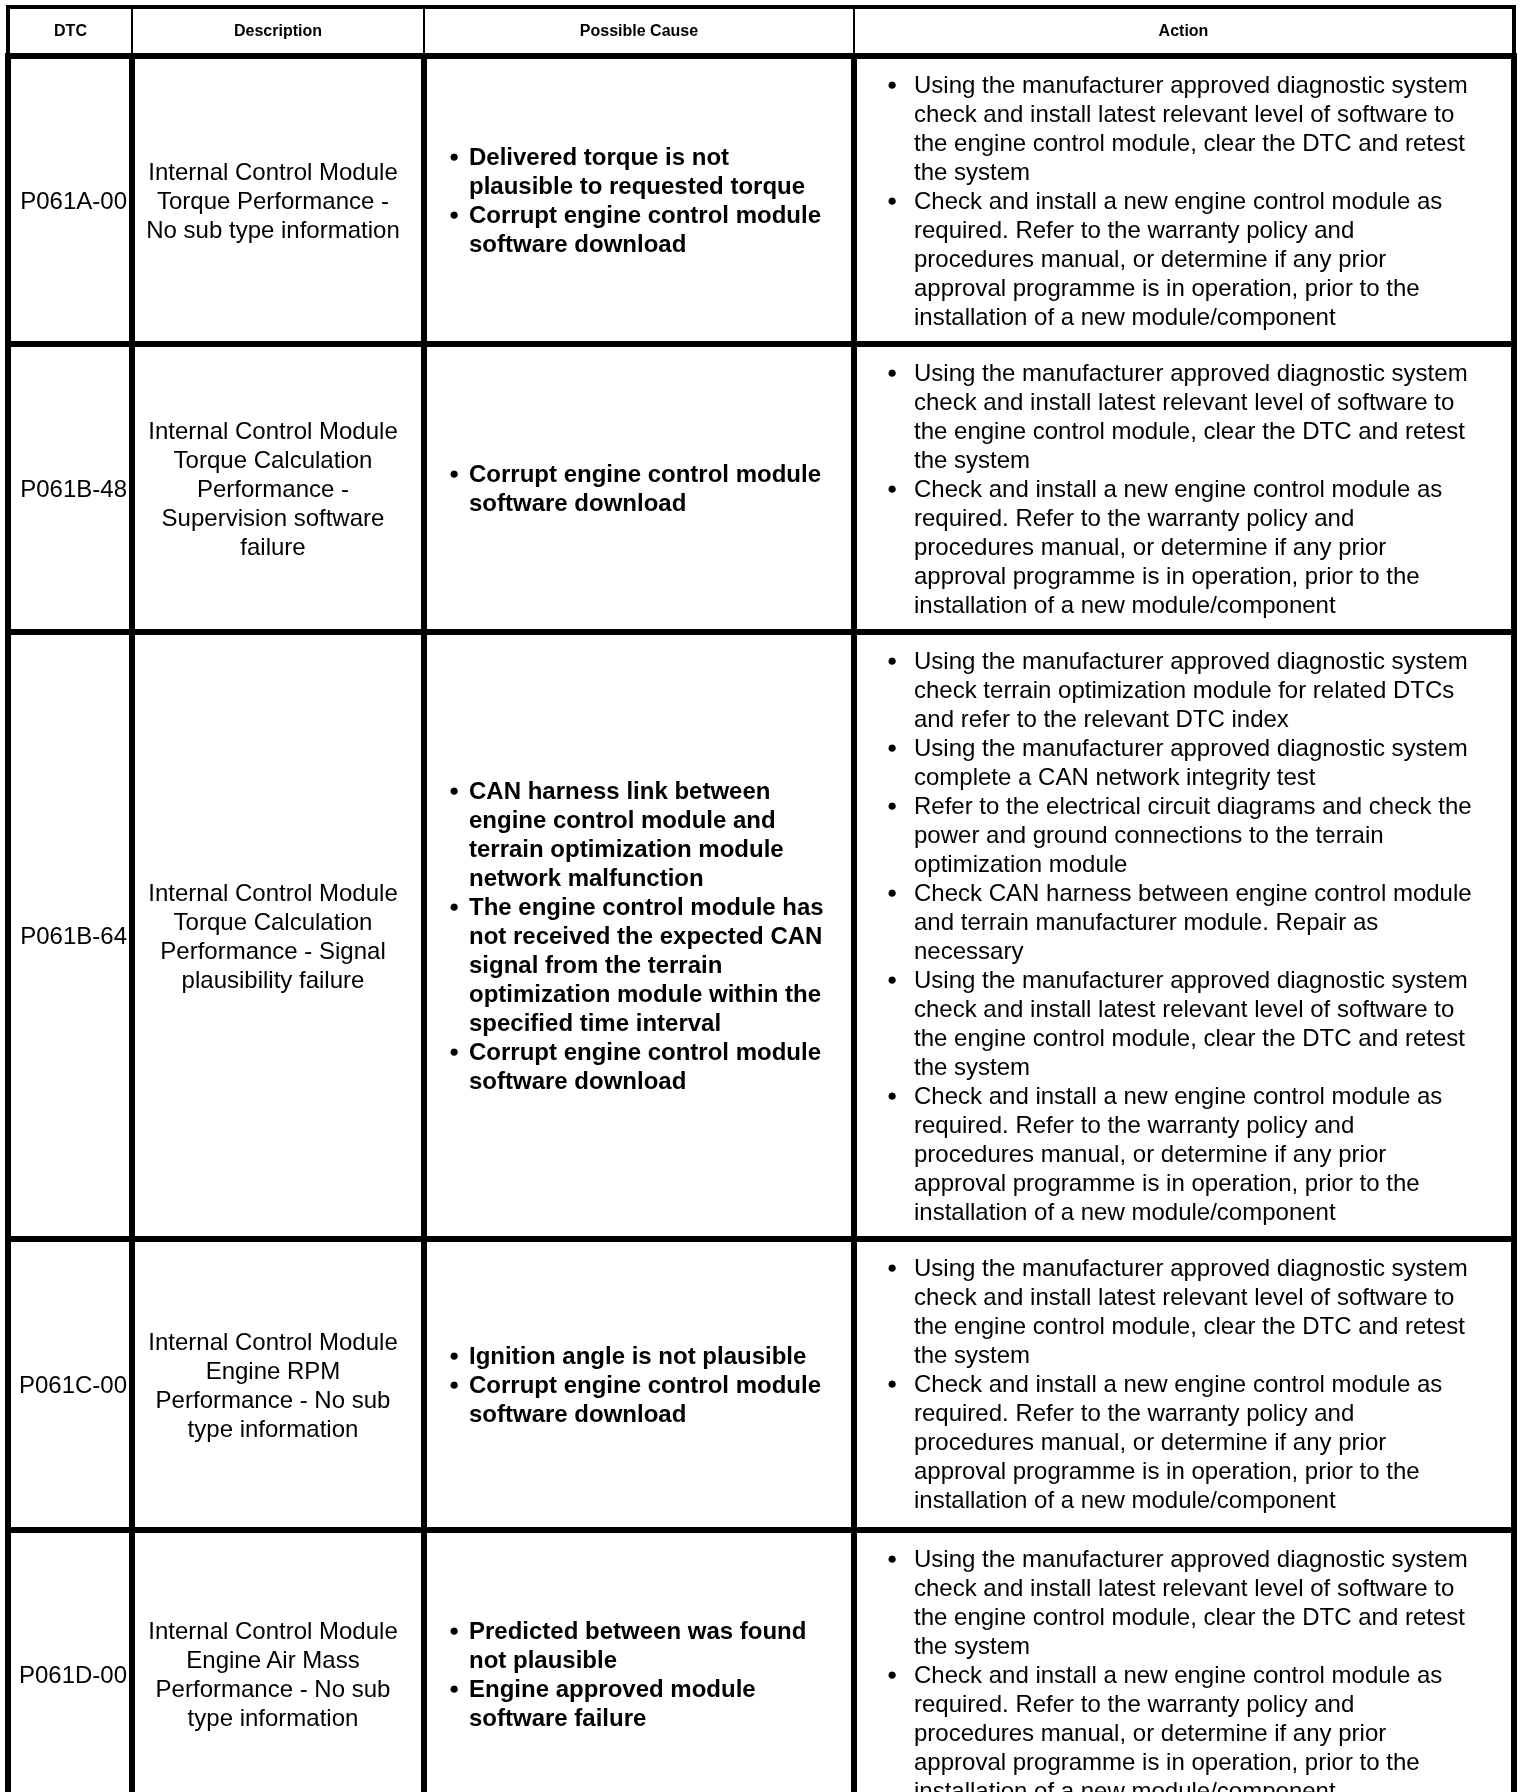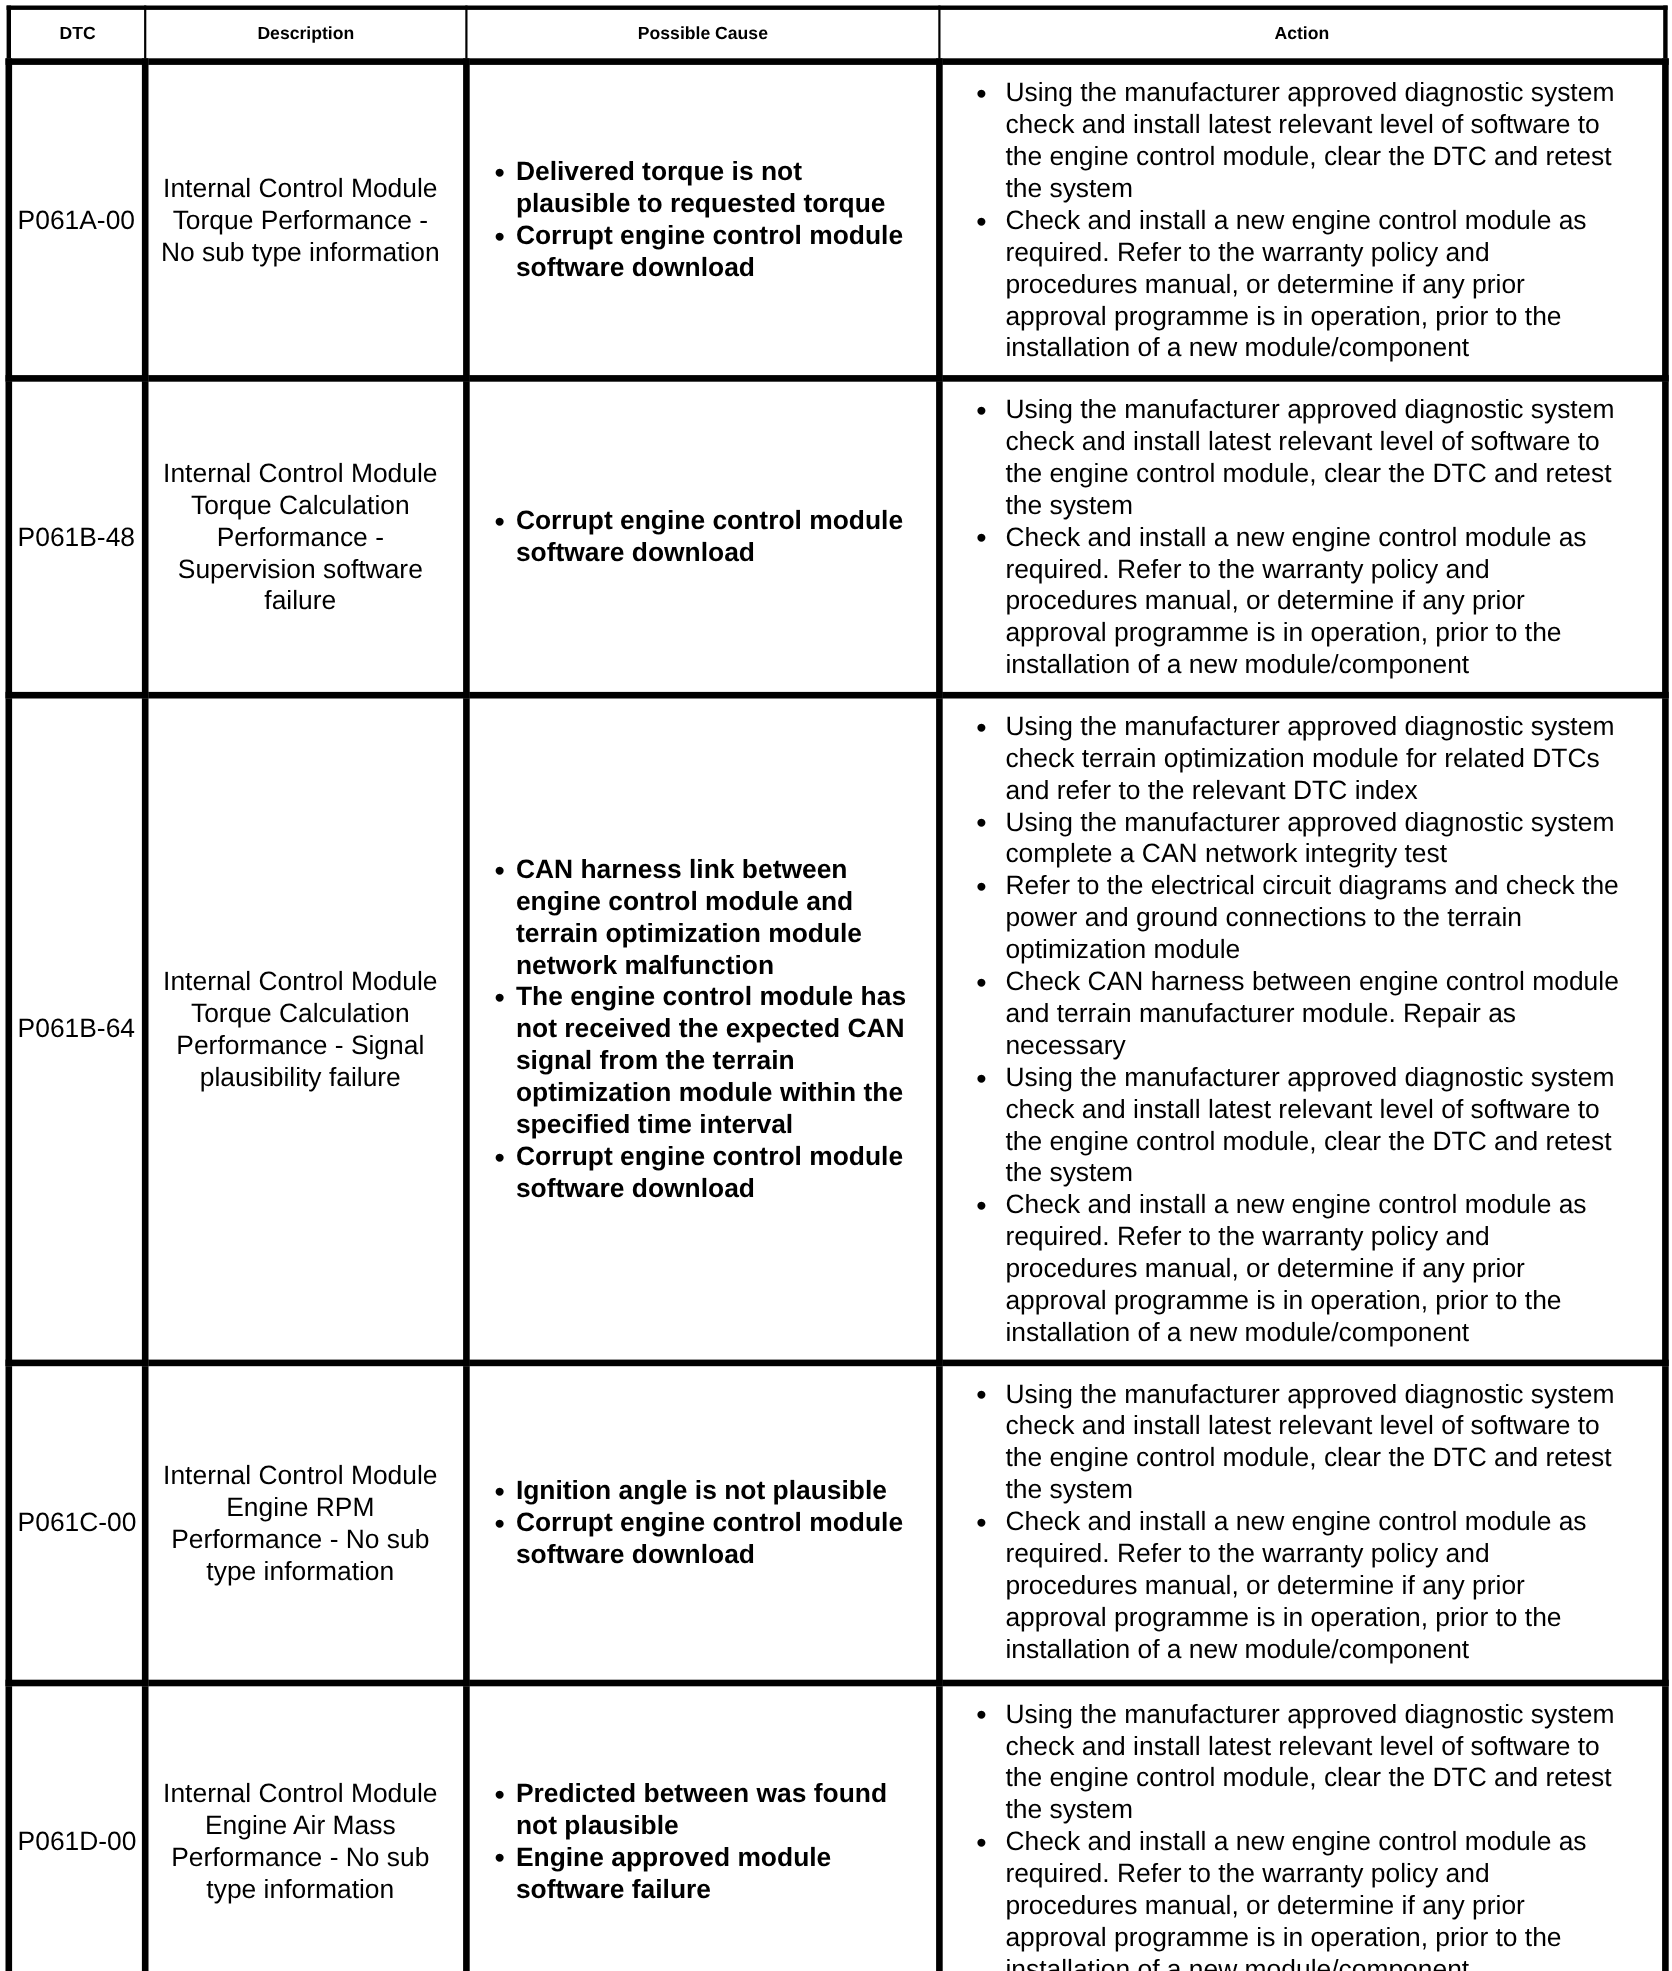--- a/index.html
+++ b/index.html
@@ -51,7 +51,7 @@
 
   td.cell-dtc {
     padding: 4px 2px 4px 5px;
-    text-align: left;
+    text-align: right;
   }
   td.cell-desc {
     padding: 4px 20px 4px 10px;

